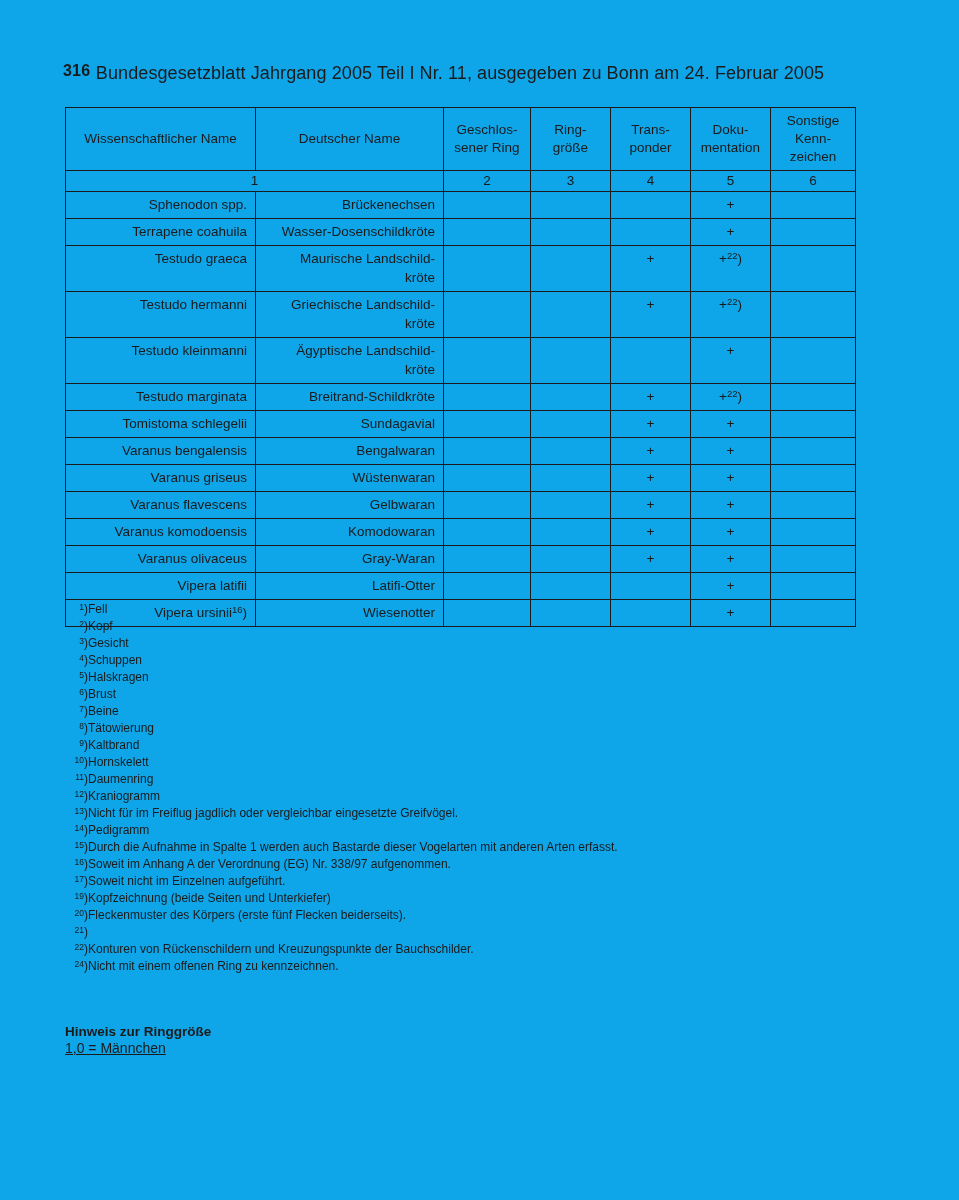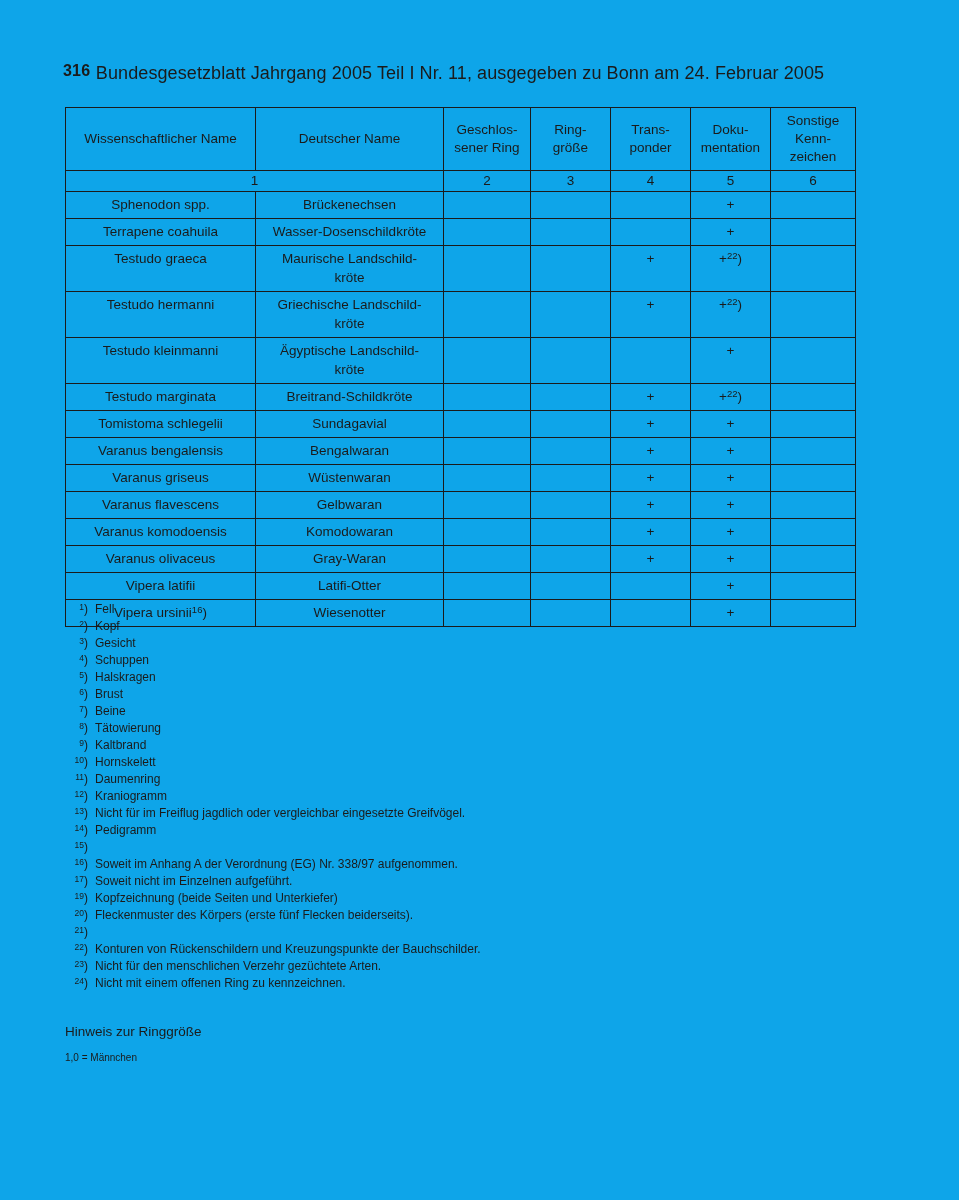--- a/index.html
+++ b/index.html
@@ -75,7 +75,7 @@
     padding: 3px 8px 4px 8px;
     height: 25px;
   }
-  tbody.rows td.txt { text-align: center; white-space: pre-line; }
+  tbody.rows td.txt { text-align: right; white-space: pre-line; }
   tbody.rows td.mark { text-align: center; padding-left: 2px; padding-right: 2px; }
   sup.s {
     font-size: 9.5px;

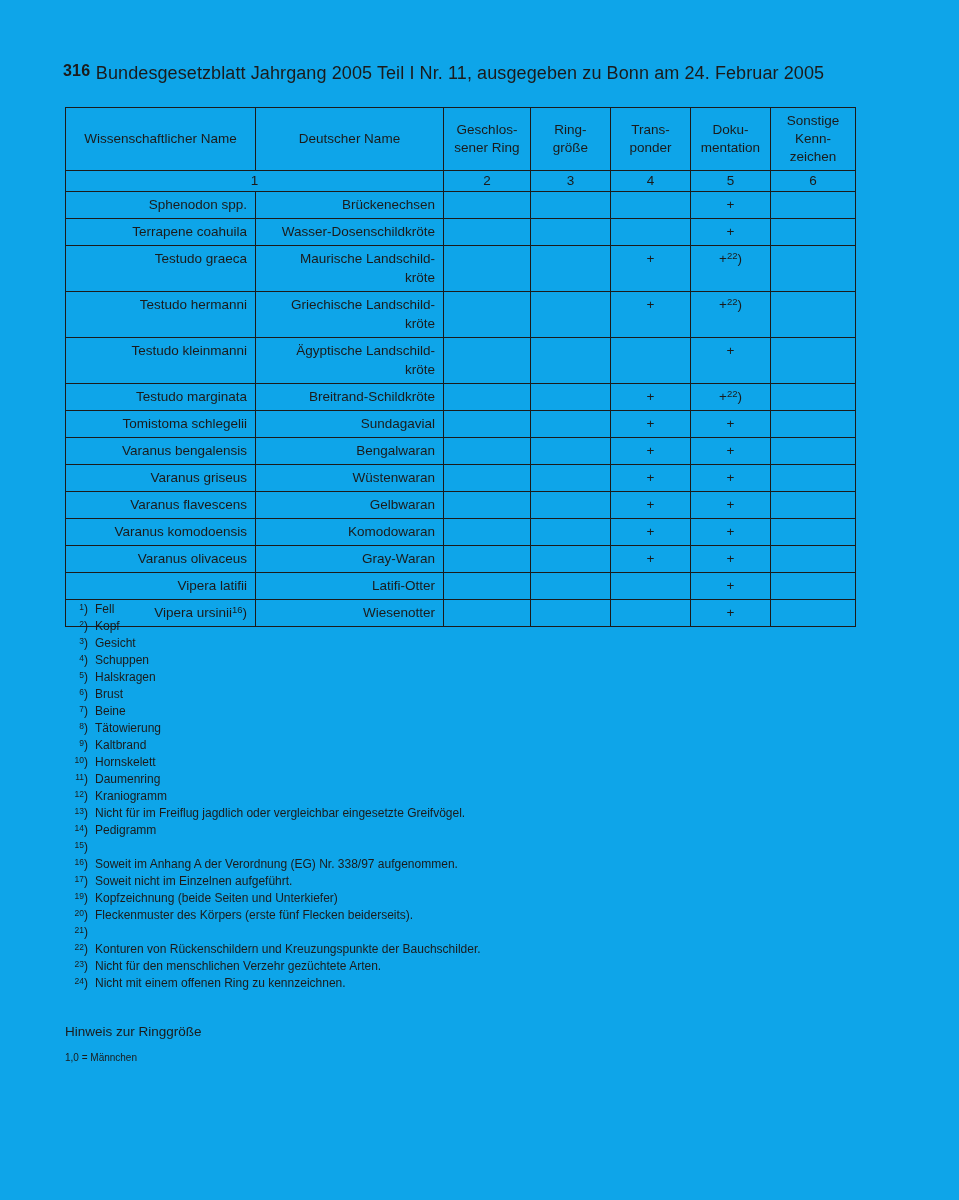--- a/index.html
+++ b/index.html
@@ -103,7 +103,6 @@
   }
   .fn-num sup.s { font-size: 8.5px; vertical-align: 3px; }
   .fn-text {
-    margin-left: 7px;
     white-space: nowrap;
   }
   

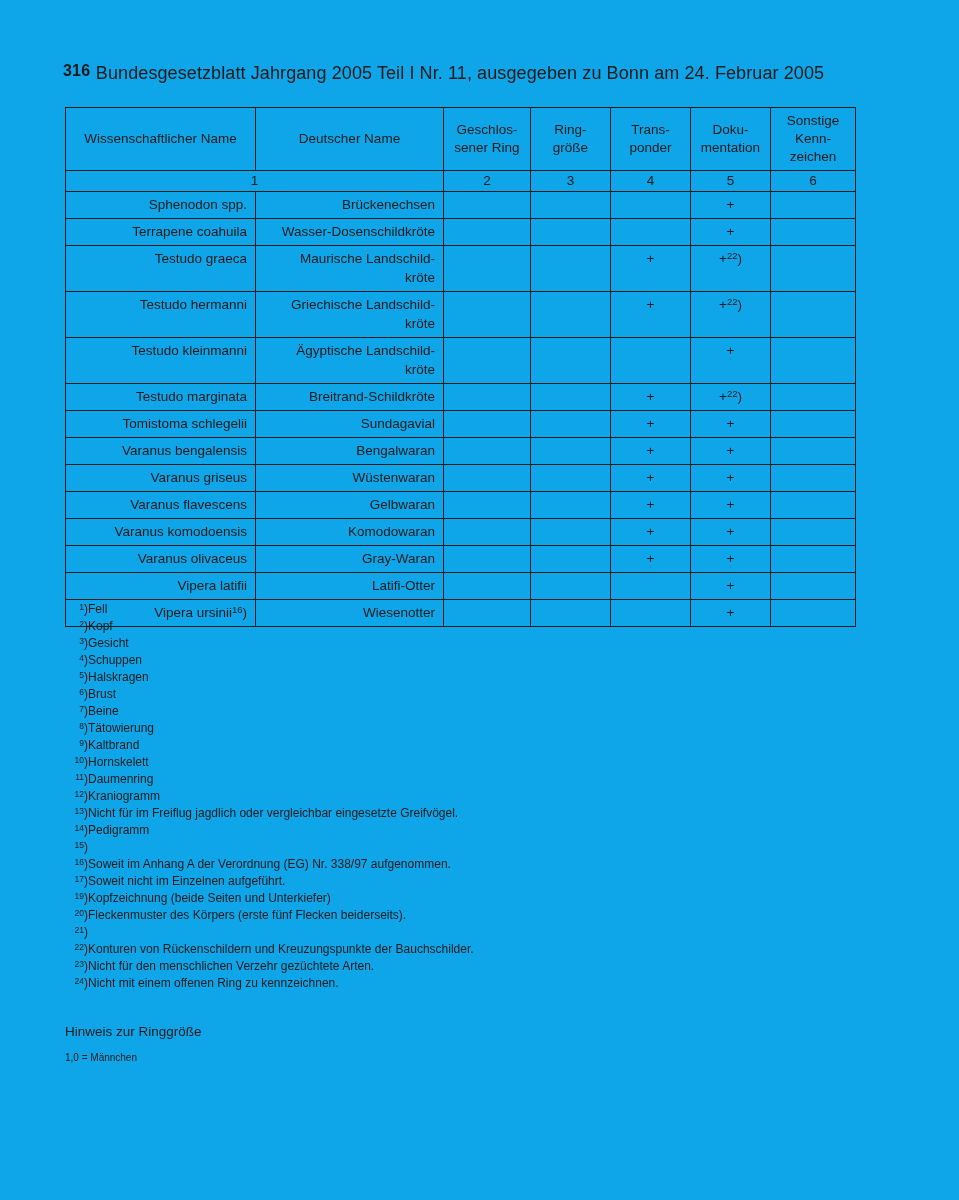--- a/index.html
+++ b/index.html
@@ -359,6 +359,7 @@
       </div>
       <div class="fn">
         <span class="fn-num"><sup class="s">15</sup>)</span>
+        <span class="fn-text">Durch die Aufnahme in Spalte 1 werden auch Bastarde dieser Vogelarten mit anderen Arten erfasst.</span>
       </div>
       <div class="fn">
         <span class="fn-num"><sup class="s">16</sup>)</span>

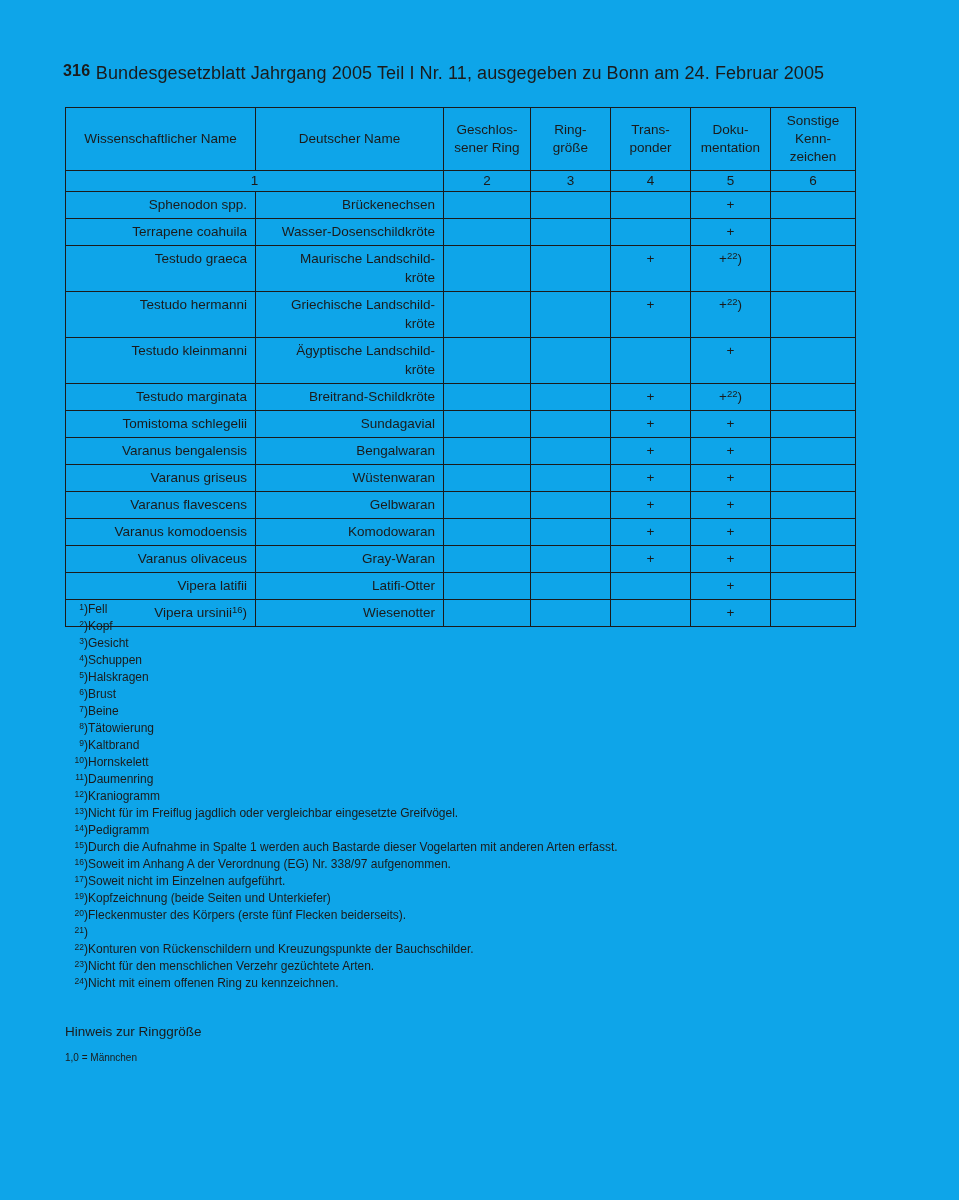--- a/index.html
+++ b/index.html
@@ -385,10 +385,6 @@
         <span class="fn-text">Konturen von Rückenschildern und Kreuzungspunkte der Bauchschilder.</span>
       </div>
       <div class="fn">
-        <span class="fn-num"><sup class="s">23</sup>)</span>
-        <span class="fn-text">Nicht für den menschlichen Verzehr gezüchtete Arten.</span>
-      </div>
-      <div class="fn">
         <span class="fn-num"><sup class="s">24</sup>)</span>
         <span class="fn-text">Nicht mit einem offenen Ring zu kennzeichnen.</span>
       </div>

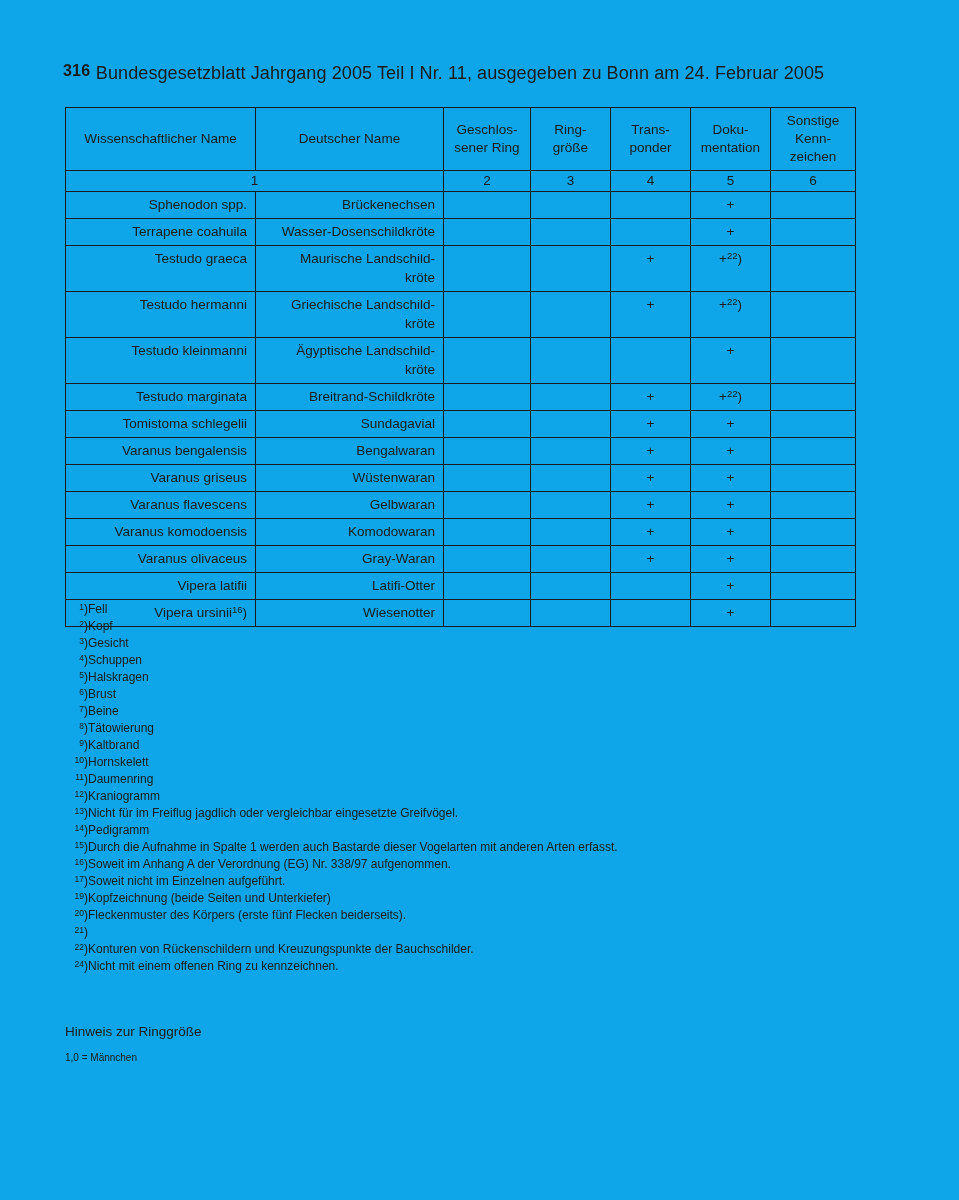--- a/index.html
+++ b/index.html
@@ -114,8 +114,7 @@
   }
   .hinweis-title {
     font-size: 13.5px;
-    font-weight: normal;
-    margin-bottom: 10px;
+    font-weight: bold;
   }
   .hinweis-line {
     font-size: 10px;

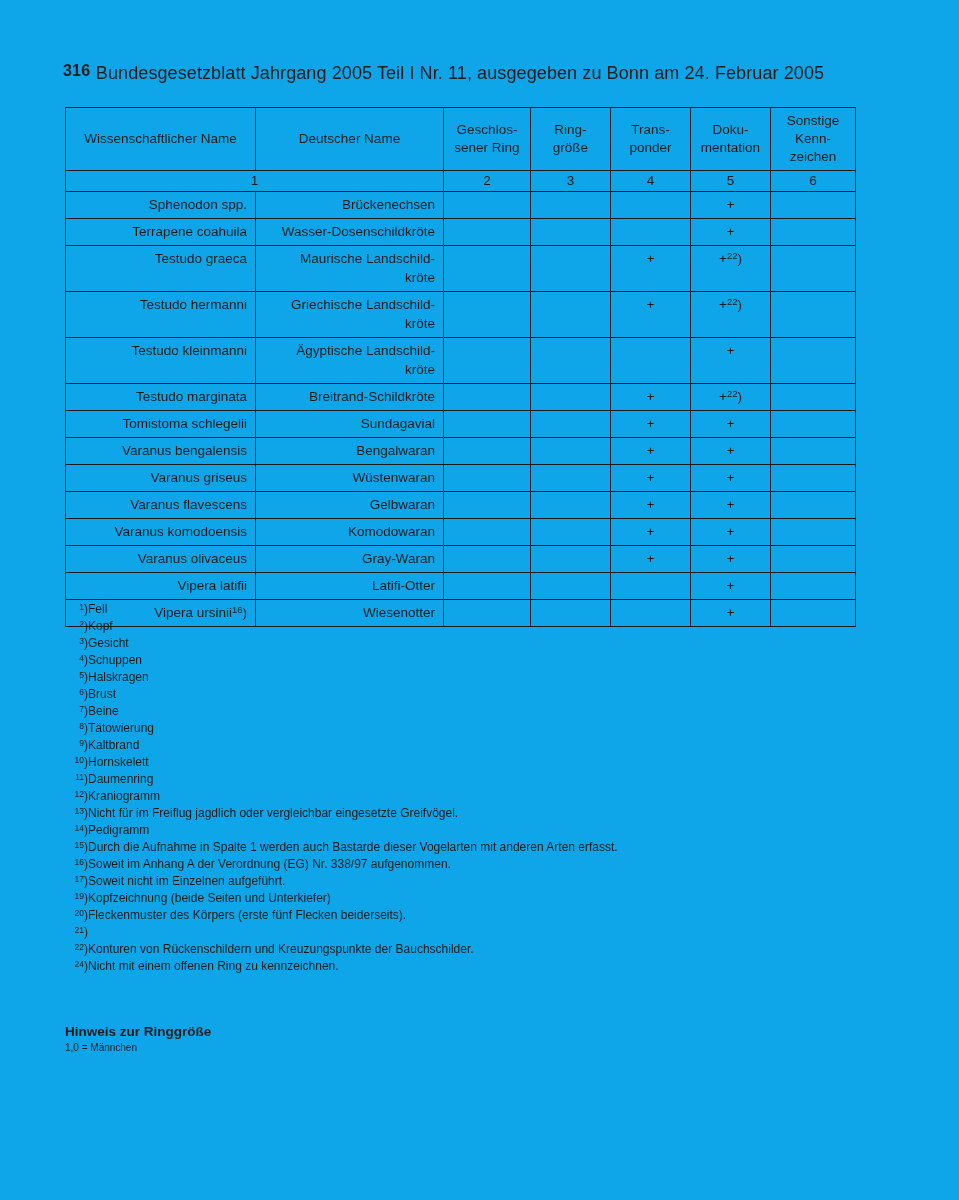--- a/index.html
+++ b/index.html
@@ -117,8 +117,9 @@
     font-weight: bold;
   }
   .hinweis-line {
-    font-size: 10px;
+    font-size: 14px;
     line-height: 18px;
+    text-decoration: underline;
   }
 </style>
 </head>

